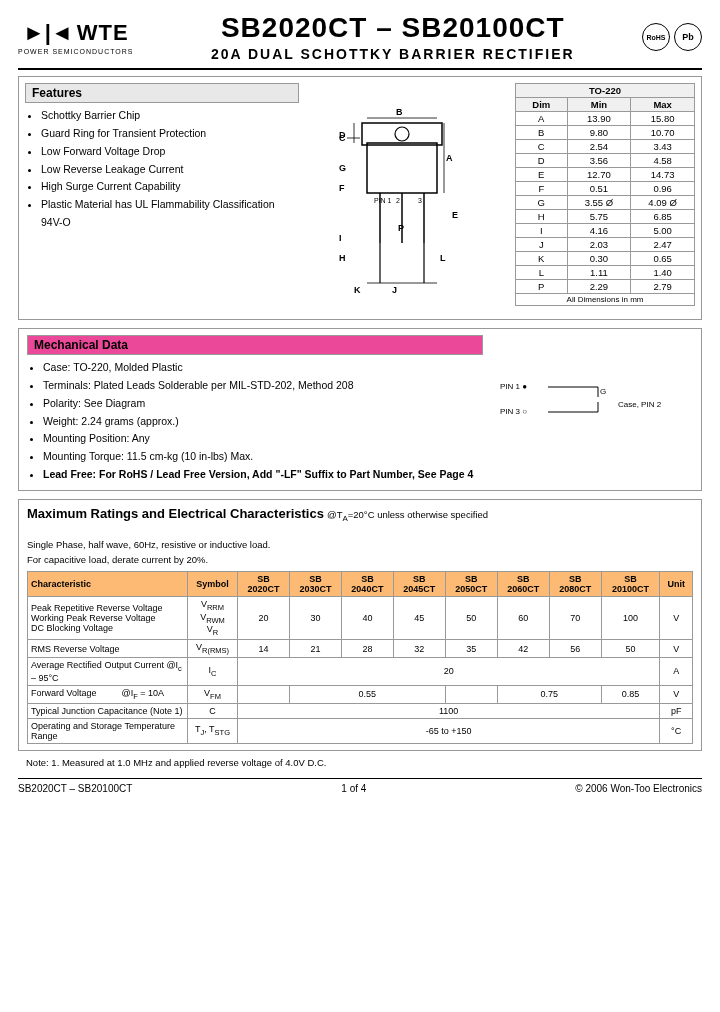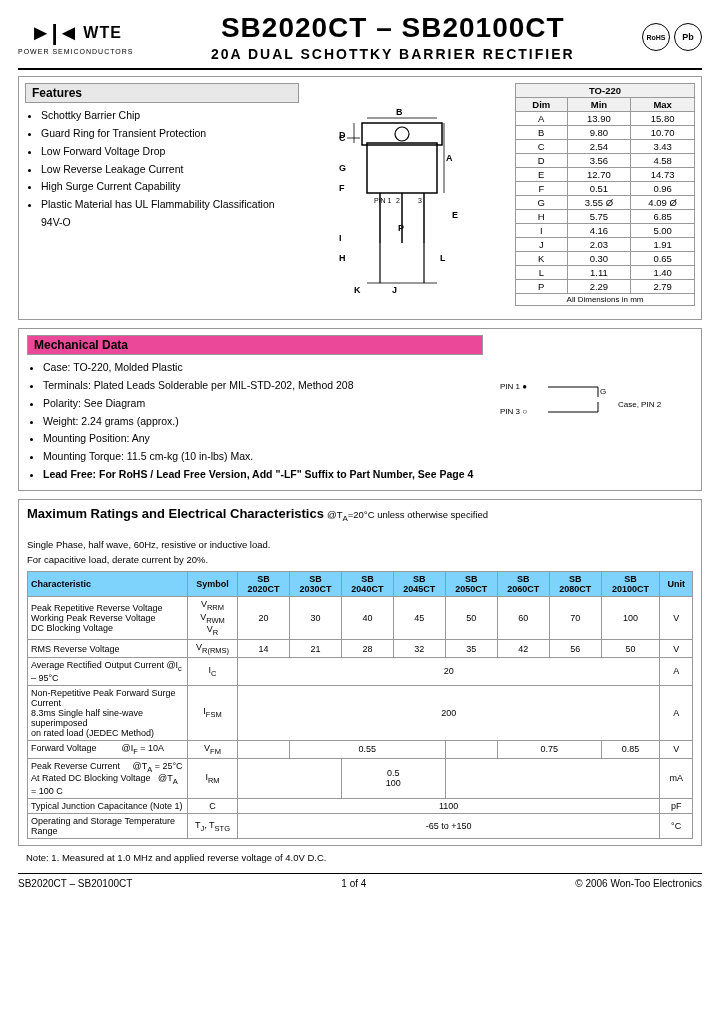--- a/index.html
+++ b/index.html
@@ -39,7 +39,7 @@
       margin-right: 4px;
     }
     .logo-wte {
-      font-size: 16px;
+      font-size: 22px;
       font-weight: bold;
       letter-spacing: 1px;
     }

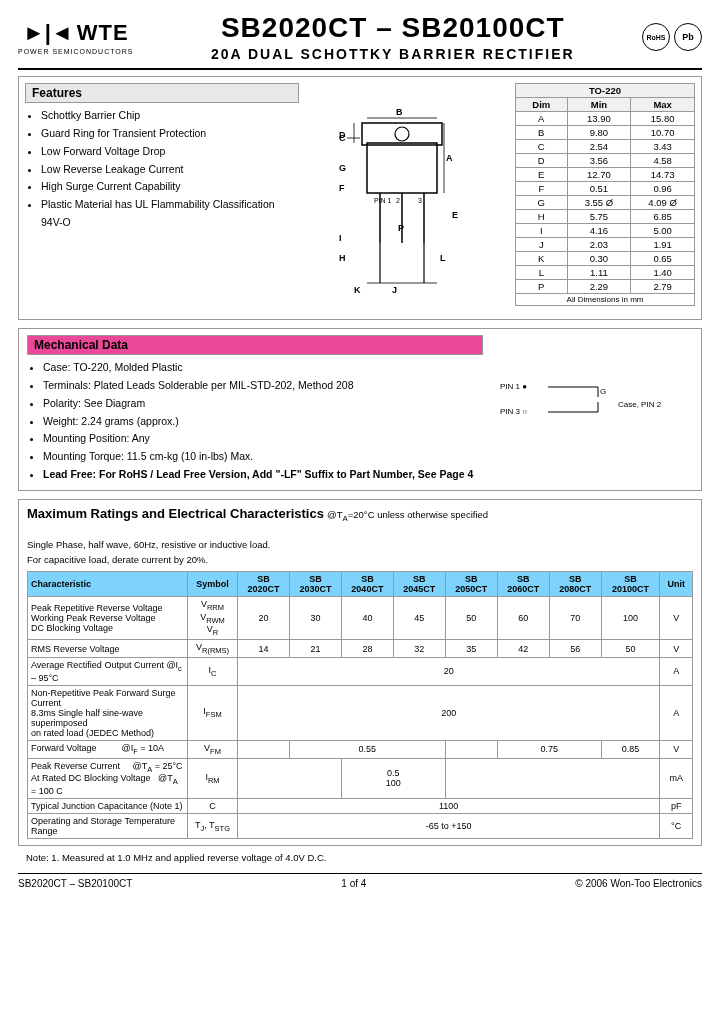--- a/index.html
+++ b/index.html
@@ -320,7 +320,7 @@
         <tr>
             <td>J</td>
             <td>2.03</td>
-            <td>1.91</td>
+            <td>2.47</td>
           </tr>
         <tr>
             <td>K</td>

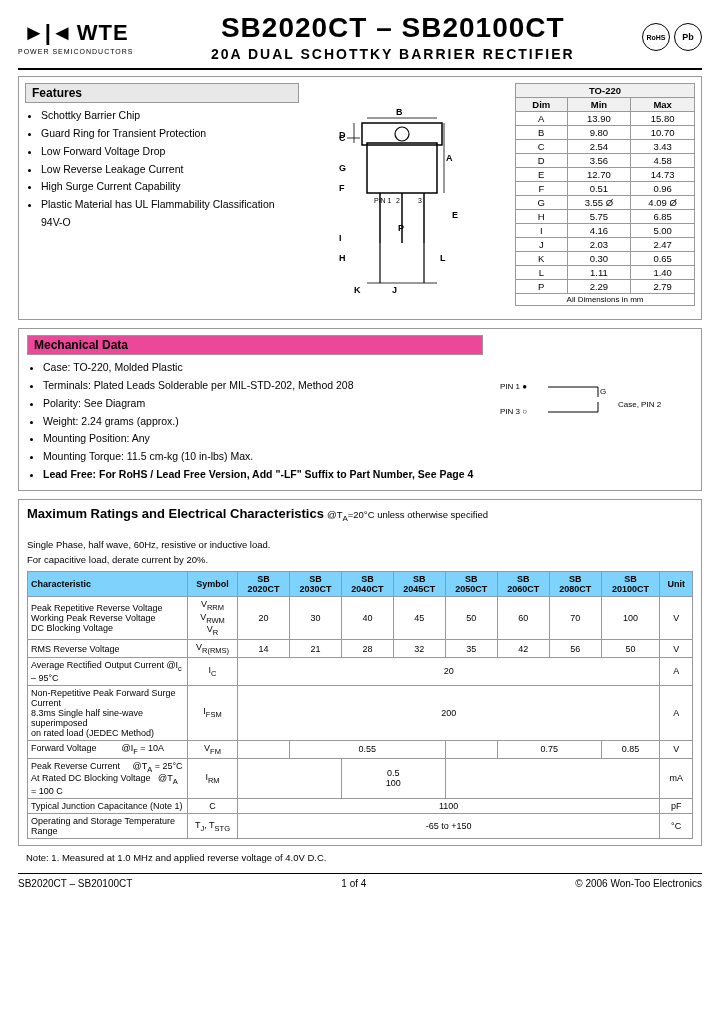--- a/index.html
+++ b/index.html
@@ -143,7 +143,7 @@
       vertical-align: middle;
     }
     .ratings-table th {
-      background: #7dd3fc;
+      background: #fdba74;
       font-weight: bold;
     }
     .ratings-table .char-col {

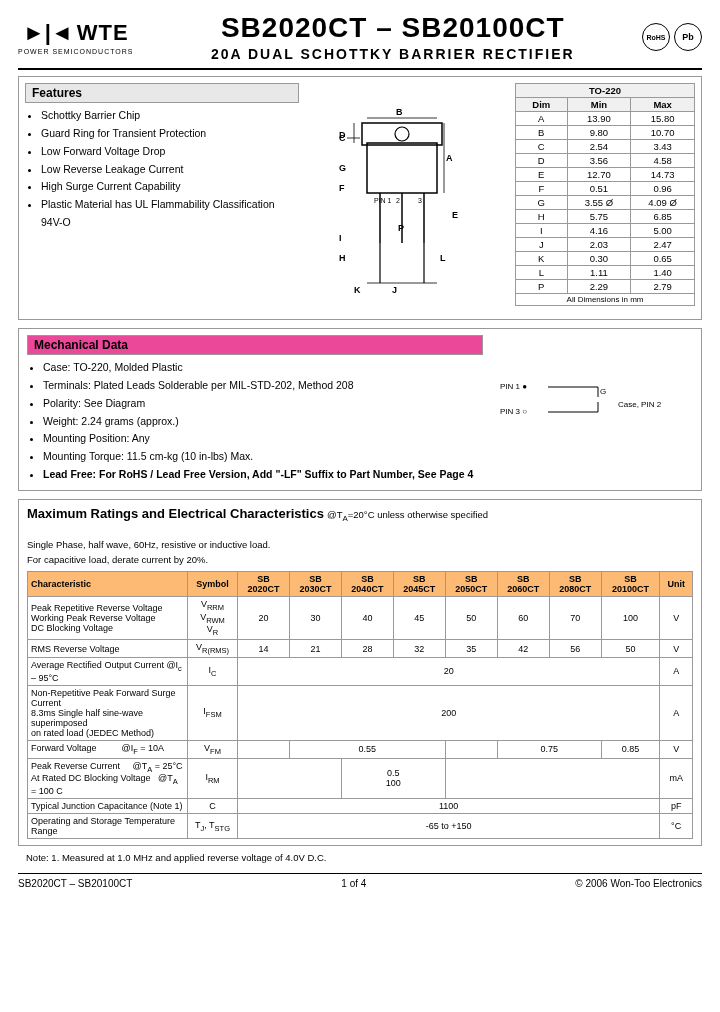--- a/index.html
+++ b/index.html
@@ -435,12 +435,6 @@
         <td>A</td>
       </tr>
       <tr>
-        <td class="char-col" style="text-align:left; font-size:9px;">Non-Repetitive Peak Forward Surge Current<br>8.3ms Single half sine-wave superimposed<br>on rated load (JEDEC Method)</td>
-        <td>I<sub>FSM</sub></td>
-        <td colspan="8">200</td>
-        <td>A</td>
-      </tr>
-      <tr>
         <td class="char-col" style="text-align:left;">Forward Voltage &nbsp;&nbsp;&nbsp;&nbsp;&nbsp;&nbsp;&nbsp;&nbsp; @I<sub>F</sub> = 10A</td>
         <td>V<sub>FM</sub></td>
         <td></td>

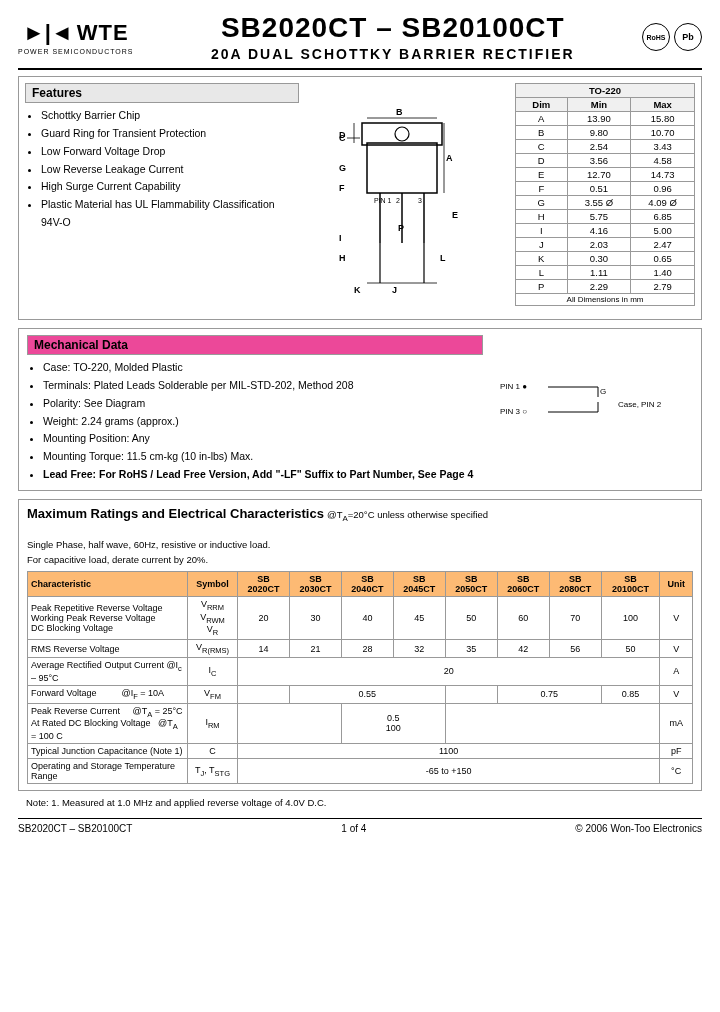--- a/index.html
+++ b/index.html
@@ -445,14 +445,6 @@
         <td>V</td>
       </tr>
       <tr>
-        <td class="char-col" style="text-align:left; font-size:9px;">Peak Reverse Current &nbsp;&nbsp;&nbsp; @T<sub>A</sub> = 25°C<br>At Rated DC Blocking Voltage &nbsp; @T<sub>A</sub> = 100 C</td>
-        <td>I<sub>RM</sub></td>
-        <td colspan="2"></td>
-        <td colspan="2">0.5<br>100</td>
-        <td colspan="4"></td>
-        <td>mA</td>
-      </tr>
-      <tr>
         <td class="char-col" style="text-align:left;">Typical Junction Capacitance (Note 1)</td>
         <td>C</td>
         <td colspan="8">1100</td>

